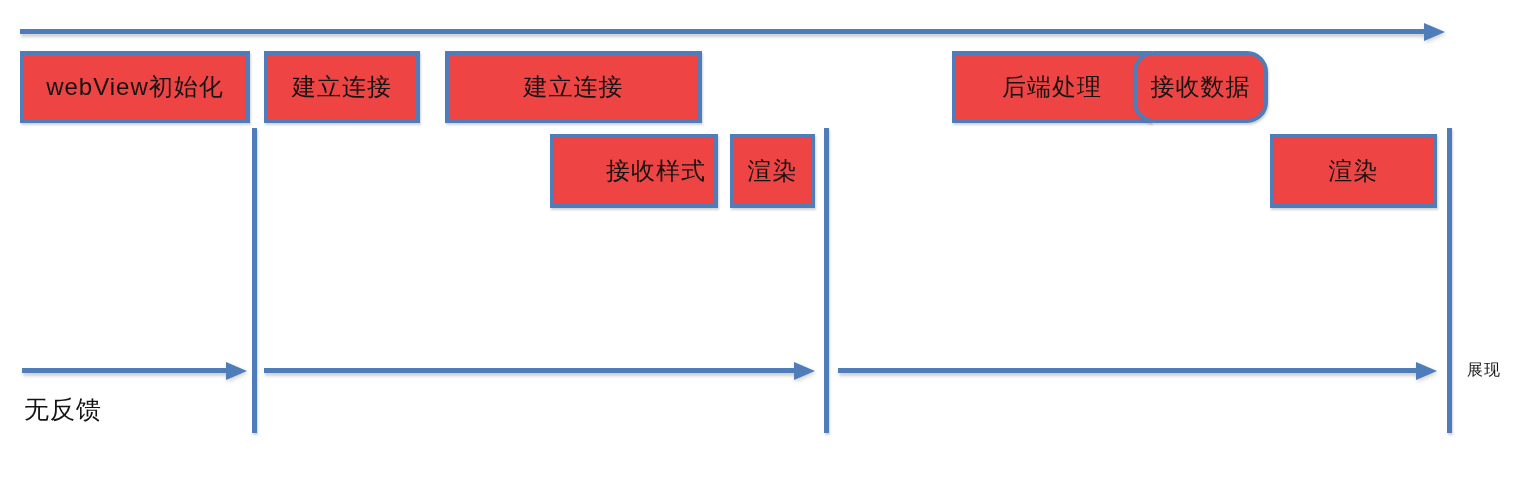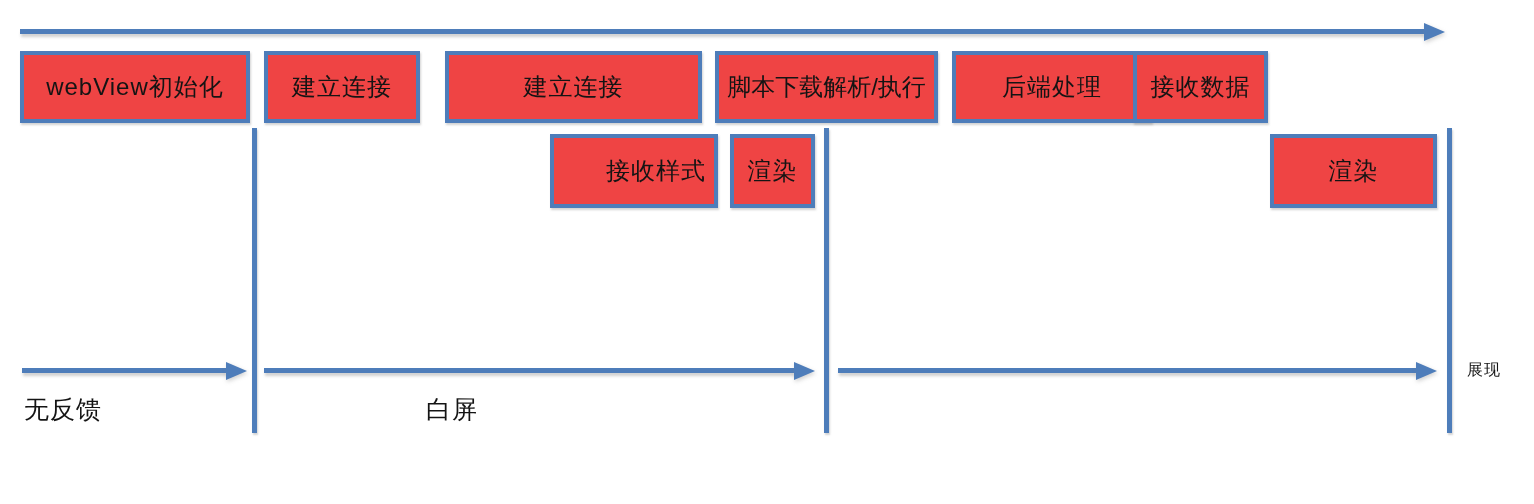--- a/index.html
+++ b/index.html
@@ -123,9 +123,6 @@
   <div class="box row1 b3">
     <span>建立连接</span>
   </div>
-  <div class="box row1 b4">
-    <span>脚本下载解析/执行</span>
-  </div>
   <div class="box row1 b5">
     <span>后端处理</span>
   </div>

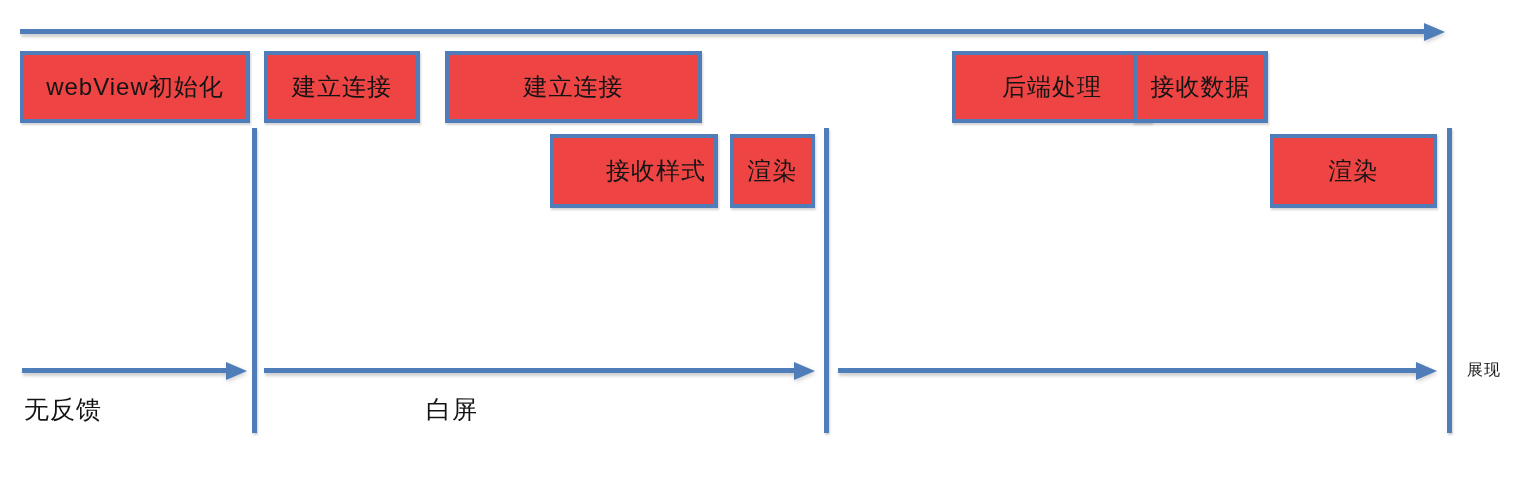--- a/index.html
+++ b/index.html
@@ -38,7 +38,7 @@
   .b3 { left: 445px;  width: 257px; }
   .b4 { left: 715px;  width: 223px; letter-spacing: 0; }
   .b5 { left: 952px;  width: 200px; }
-  .b6 { left: 1133px; width: 135px; }
+  .b6 { left: 1133px; width: 135px; border-radius: 21px; }
 
   .s1 { left: 550px;  width: 168px; padding-left: 44px; }
   .s2 { left: 730px;  width: 85px;  }

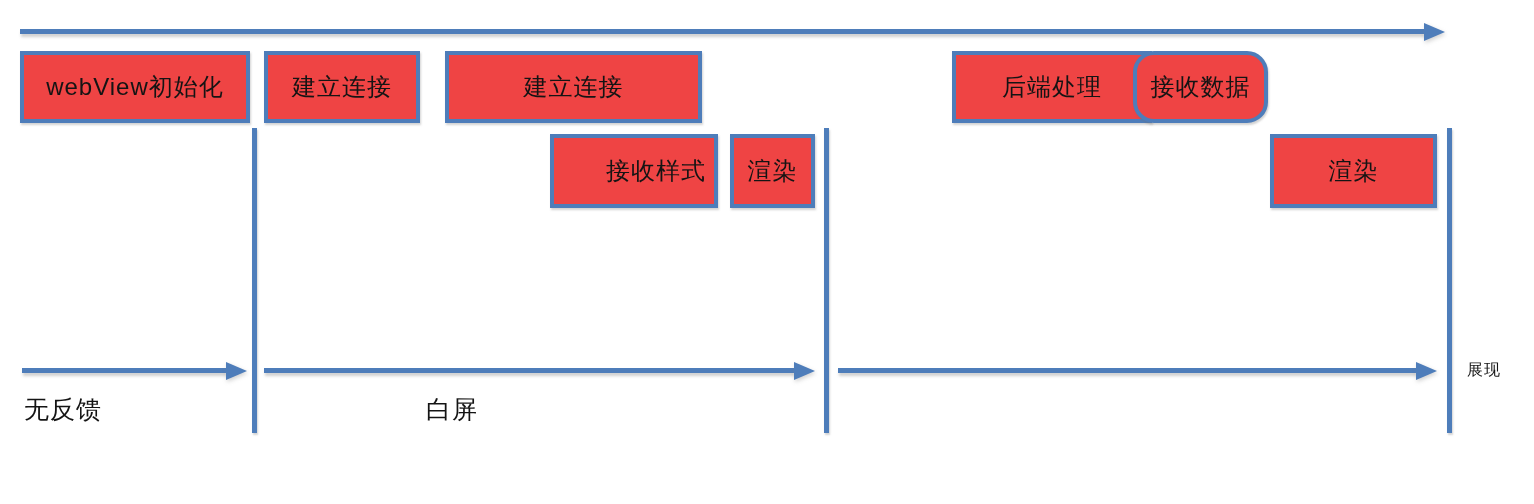--- a/index.html
+++ b/index.html
@@ -152,7 +152,6 @@
   <div class="ahead a3-head"></div>
 
   <div class="phase-label p1">无反馈</div>
-  <div class="phase-label p2">白屏</div>
 
   <div class="end-label">展现</div>
 

